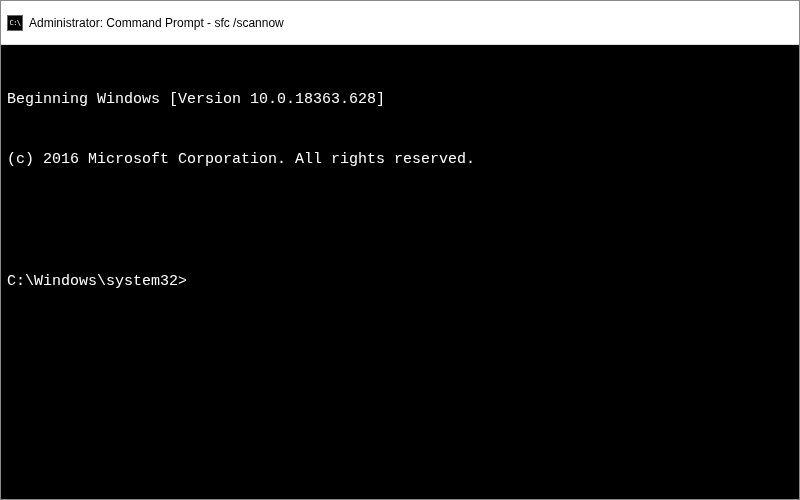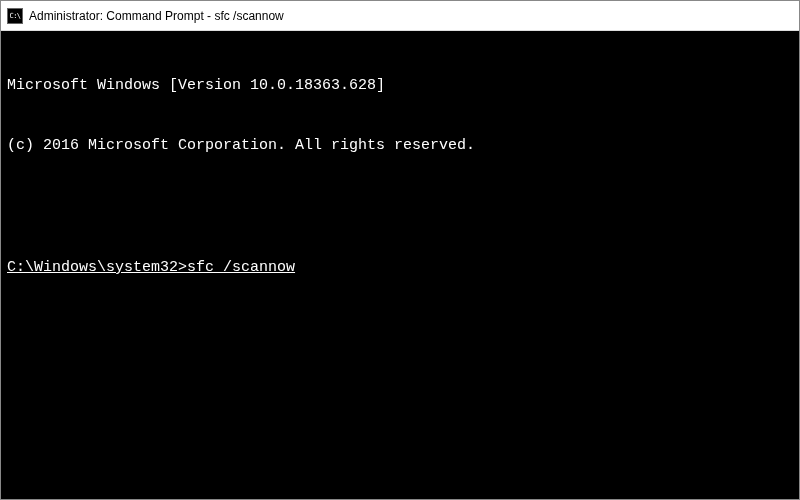--- a/index.html
+++ b/index.html
@@ -23,7 +23,7 @@
       flex-direction: column;
     }
     .titlebar {
-      height: 30px;
+      height: 44px;
       background: #ffffff;
       display: flex;
       align-items: center;

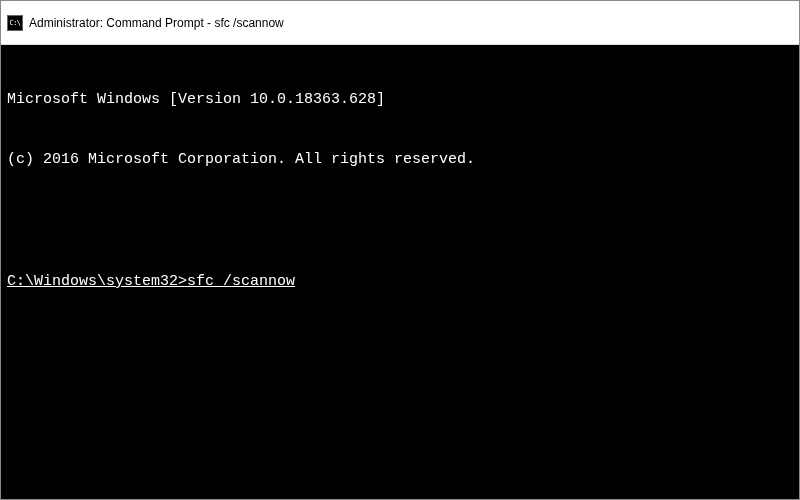--- a/index.html
+++ b/index.html
@@ -87,7 +87,7 @@
     <span class="title-text">Administrator: Command Prompt - sfc  /scannow</span>
   </div>
   <div class="terminal">
-    <span class="terminal-line">Microsoft Windows [Version 10.0.18363.628]</span>
+    <span class="terminal-line">Beginning Windows [Version 10.0.18363.628]</span>
     <span class="terminal-line">(c) 2016 Microsoft Corporation. All rights reserved.</span>
     <div class="blank"></div>
     <span class="prompt-line">

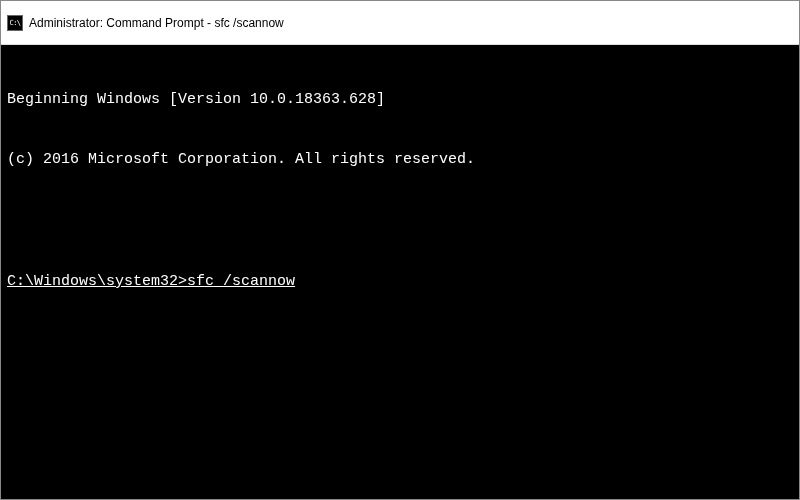--- a/index.html
+++ b/index.html
@@ -72,7 +72,6 @@
     .prompt-line {
       display: flex;
       flex-wrap: nowrap;
-      text-decoration: underline;
     }
     .blank {
       height: 1.35em;

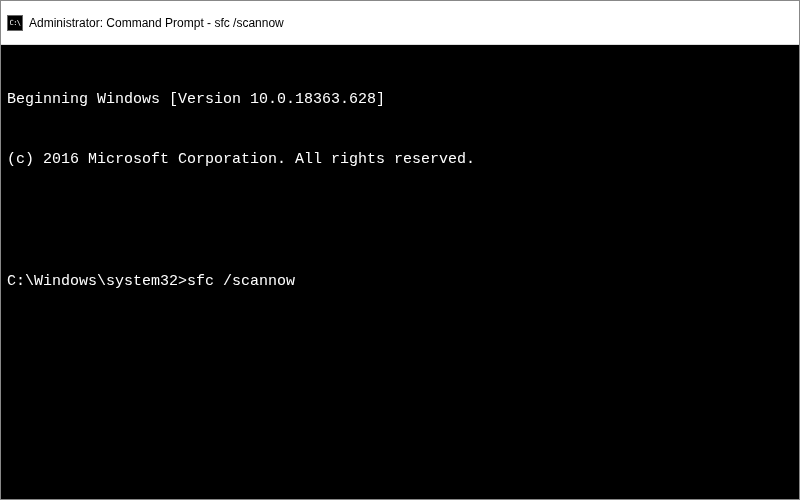--- a/index.html
+++ b/index.html
@@ -90,7 +90,7 @@
     <span class="terminal-line">(c) 2016 Microsoft Corporation. All rights reserved.</span>
     <div class="blank"></div>
     <span class="prompt-line">
-      <span>C:\Windows\system32&gt;</span><span>sfc /scannow</span>
+      <span>C:\Windows\system32&gt;</span>
     </span>
     <div class="blank"></div>
   </div>

